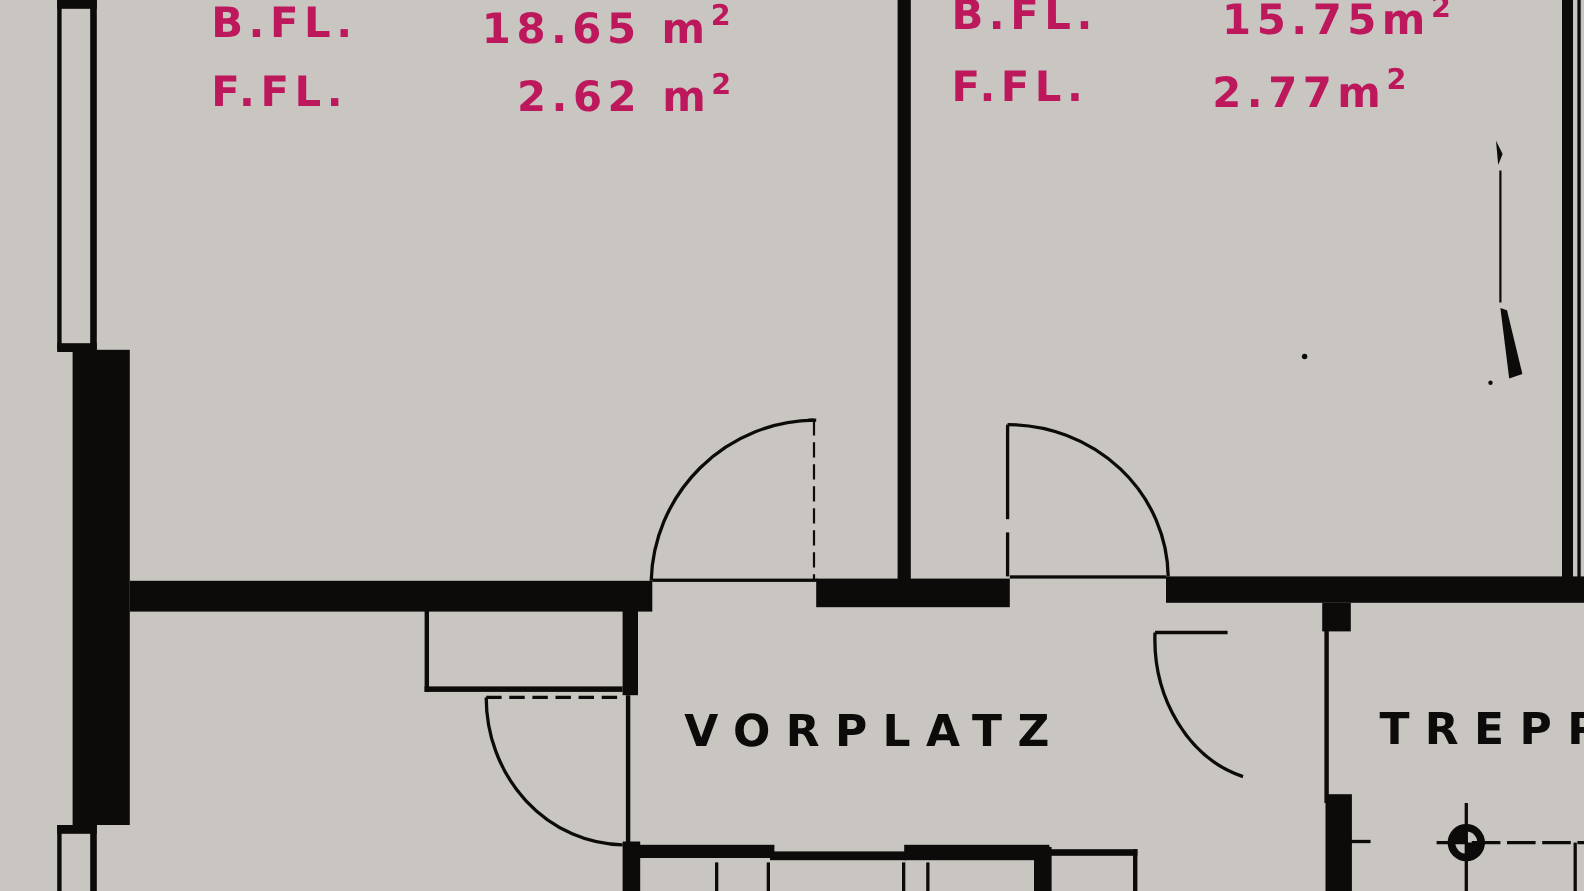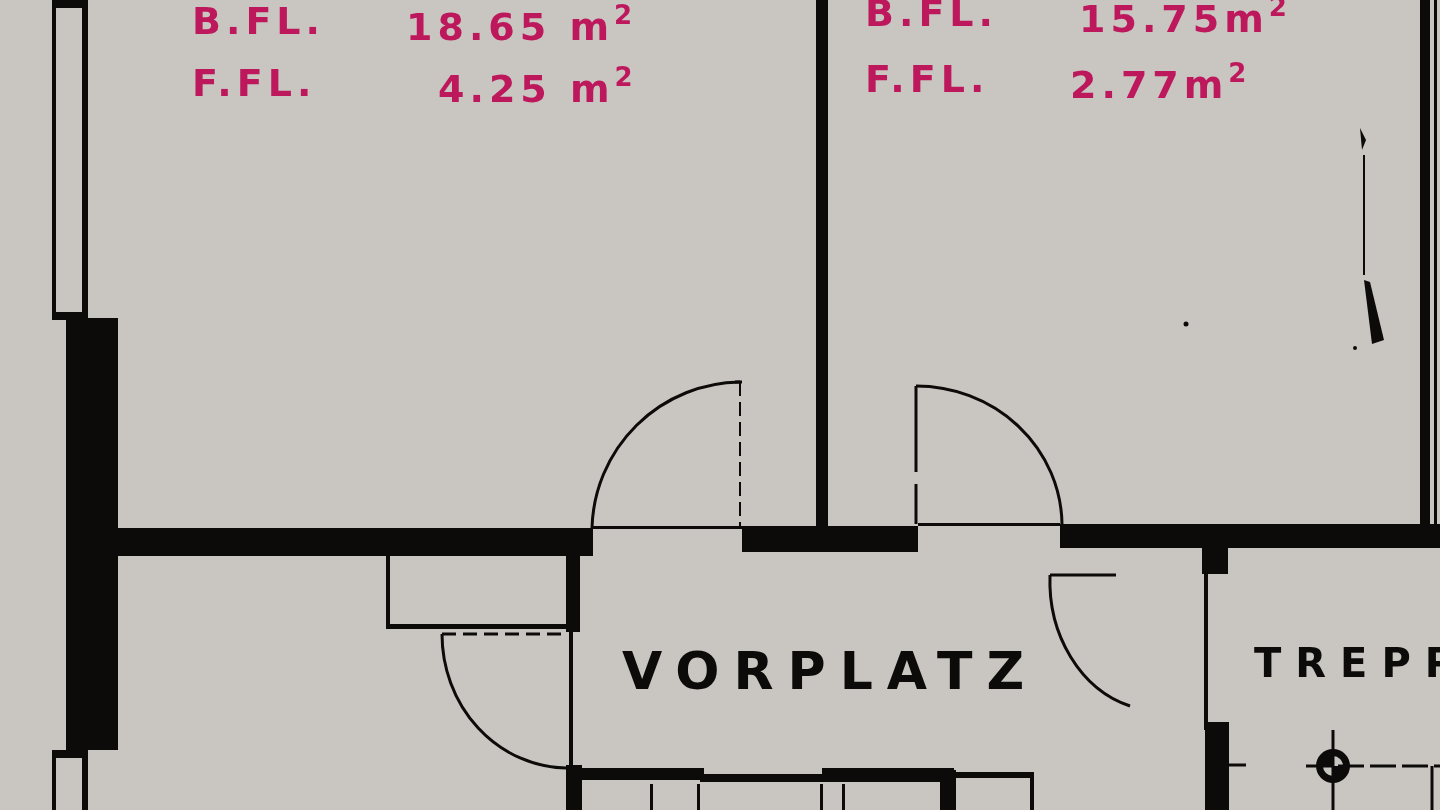--- a/index.html
+++ b/index.html
@@ -20,7 +20,7 @@
   }
   .area-row { position: absolute; font-weight: bold; color: #be185d; white-space: nowrap; line-height: 1; font-size: 38px; letter-spacing: 5px; }
   .area-row .k { display: inline-block; }
-  .area-row .v { position: absolute; }
+  .area-row .v { position: absolute; margin-left: 32px; }
   sup { font-size: 26px; vertical-align: 16px; letter-spacing: 0; }
 </style>
 </head>

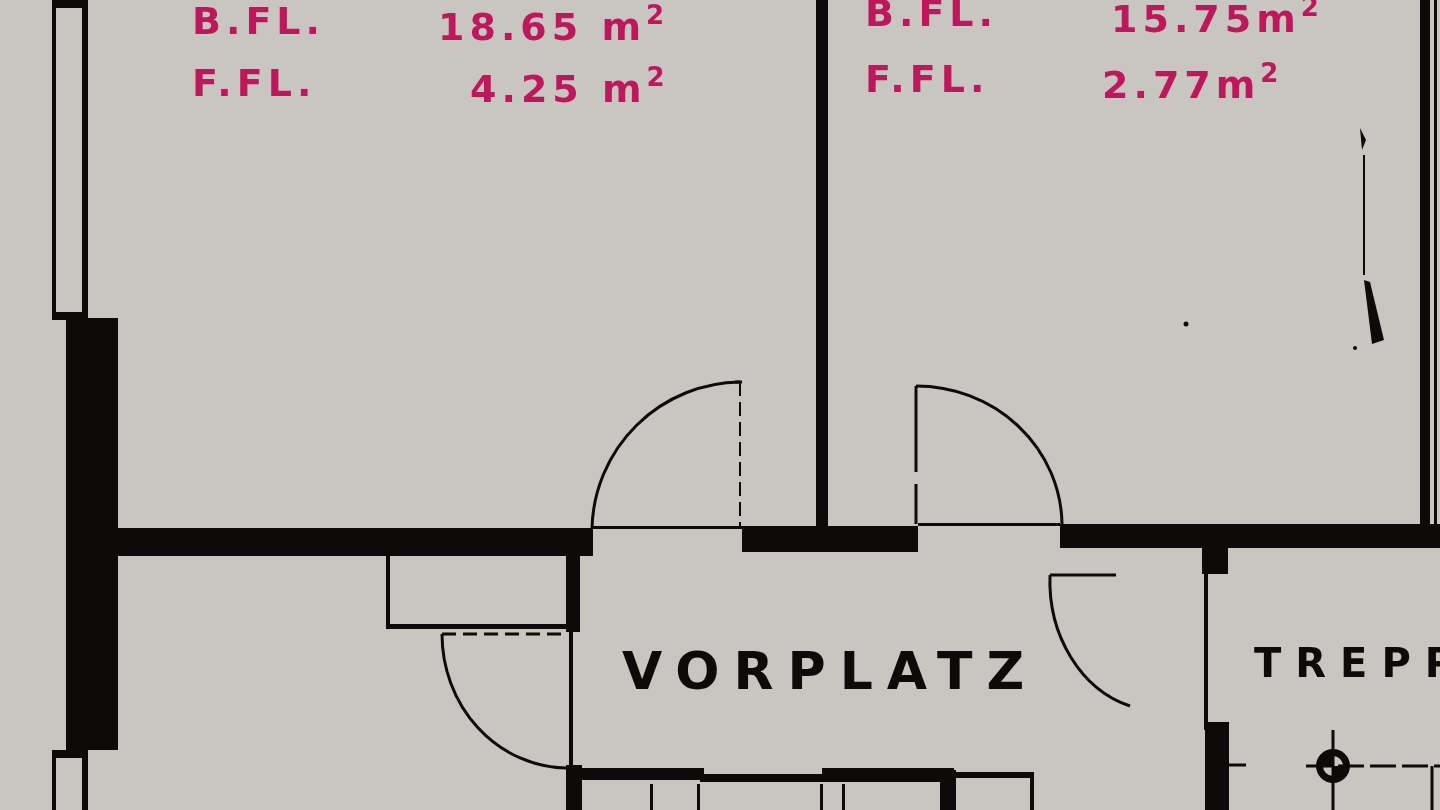--- a/index.html
+++ b/index.html
@@ -131,7 +131,7 @@
 </div>
 <div class="area-row" style="left:192px; top:64px;">
   <span class="k">F.FL.</span>
-  <span class="v" style="left:246px; top:0;"><span>4.25 m</span><sup>2</sup></span>
+  <span class="v" style="left:246px; top:0;"><span>2.62 m</span><sup>2</sup></span>
 </div>
 
 <div class="area-row" style="left:865px; top:-6px;">

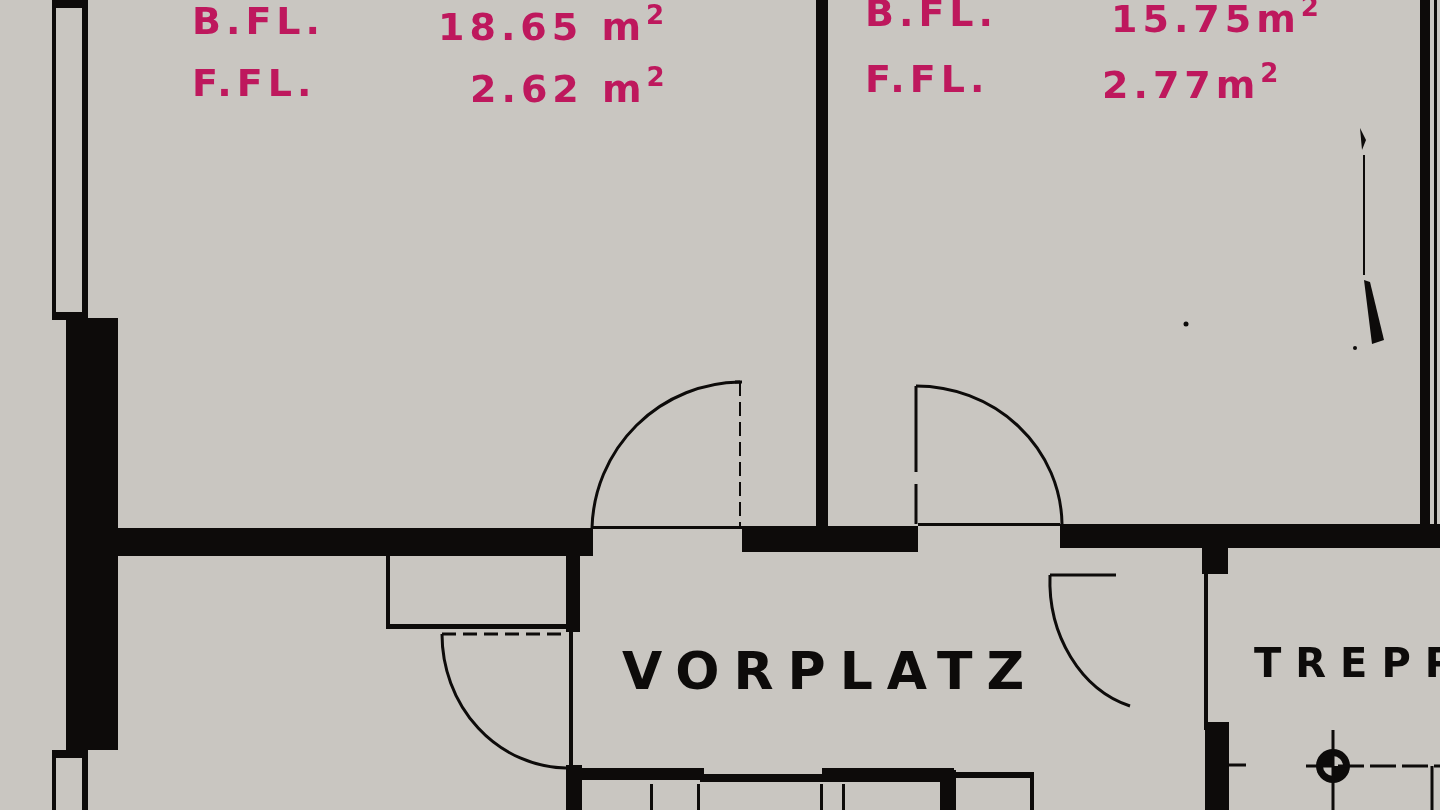--- a/index.html
+++ b/index.html
@@ -143,7 +143,7 @@
   <span class="v" style="left:205px; top:0;"><span>2.77m</span><sup>2</sup></span>
 </div>
 
-<div class="lbl" style="left:622px; top:645px; font-size:52px; letter-spacing:14px;">VORPLATZ</div>
+<div class="lbl" style="left:622px; top:645px; font-size:40px; letter-spacing:14px;">VORPLATZ</div>
 <div class="lbl" style="left:1254px; top:643px; font-size:40px; letter-spacing:14px;">TREPP</div>
 
 </body></html>

